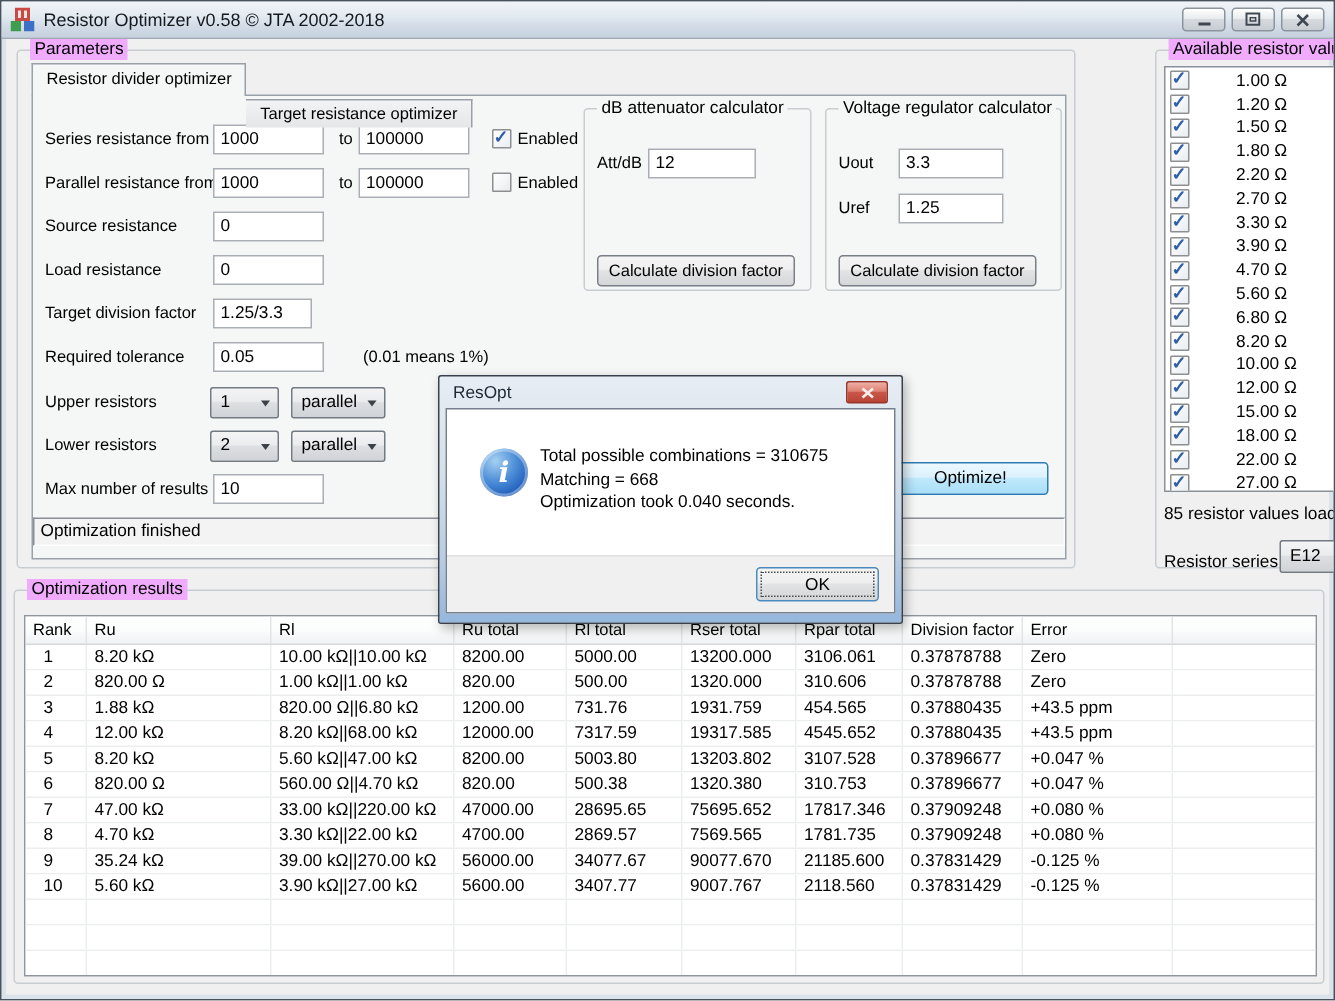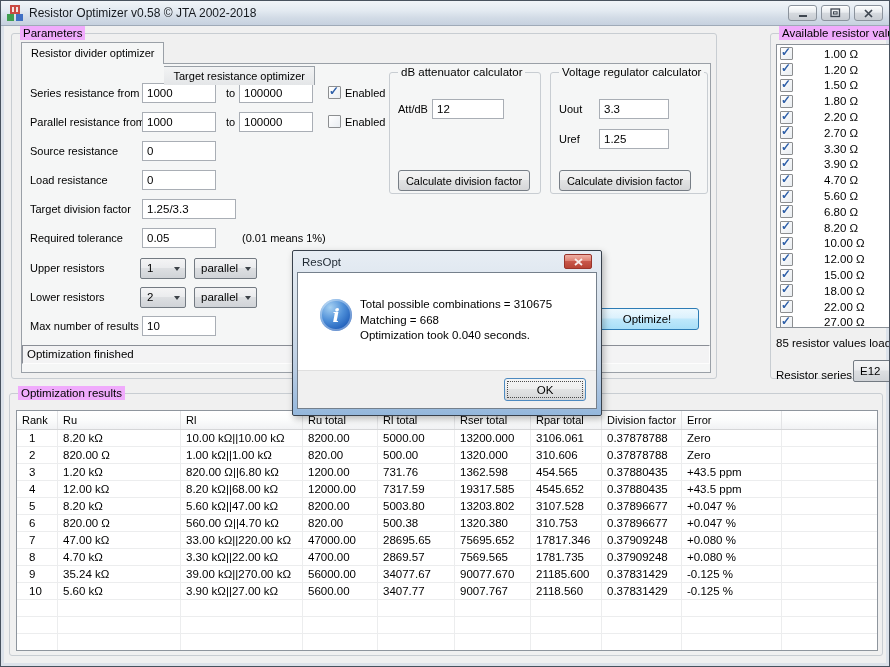--- a/index.html
+++ b/index.html
@@ -195,7 +195,7 @@
 
     <div class="prow" style="top:135px">
       <span class="plabel" style="left:8px">Target division factor</span>
-      <div class="field" style="left:120px;width:94px">1.25/3.3</div>
+      <div class="field" style="left:120px;width:66px">1.25/3.3</div>
     </div>
 
     <div class="prow" style="top:164px">

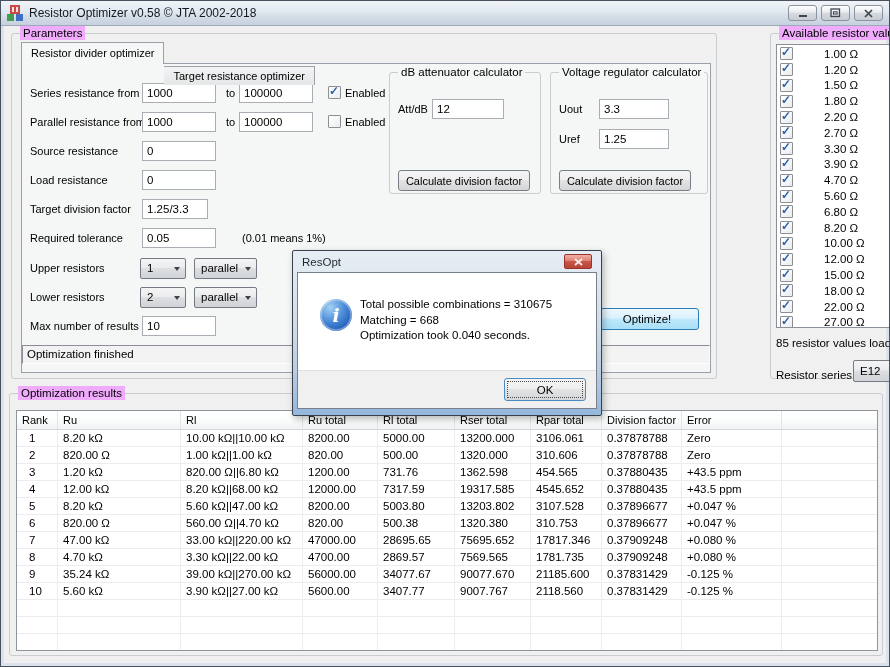--- a/index.html
+++ b/index.html
@@ -378,7 +378,7 @@
           </div>
           <div class="tr">
             <div>3</div>
-            <div>1.20 kΩ</div>
+            <div>1.88 kΩ</div>
             <div>820.00 Ω||6.80 kΩ</div>
             <div>1200.00</div>
             <div>731.76</div>

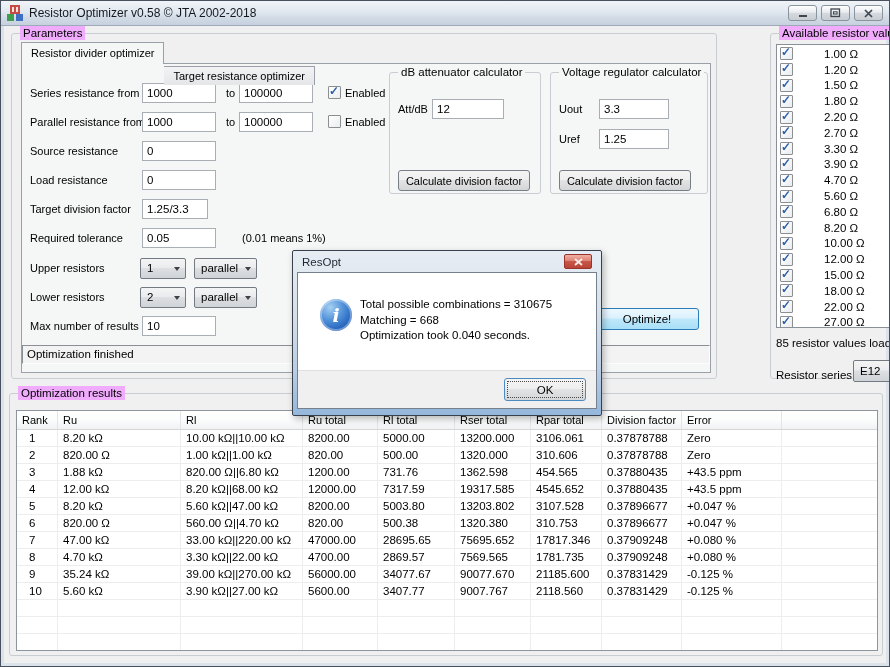--- a/index.html
+++ b/index.html
@@ -382,7 +382,7 @@
             <div>820.00 Ω||6.80 kΩ</div>
             <div>1200.00</div>
             <div>731.76</div>
-            <div>1362.598</div>
+            <div>1931.759</div>
             <div>454.565</div>
             <div>0.37880435</div>
             <div>+43.5 ppm</div>

